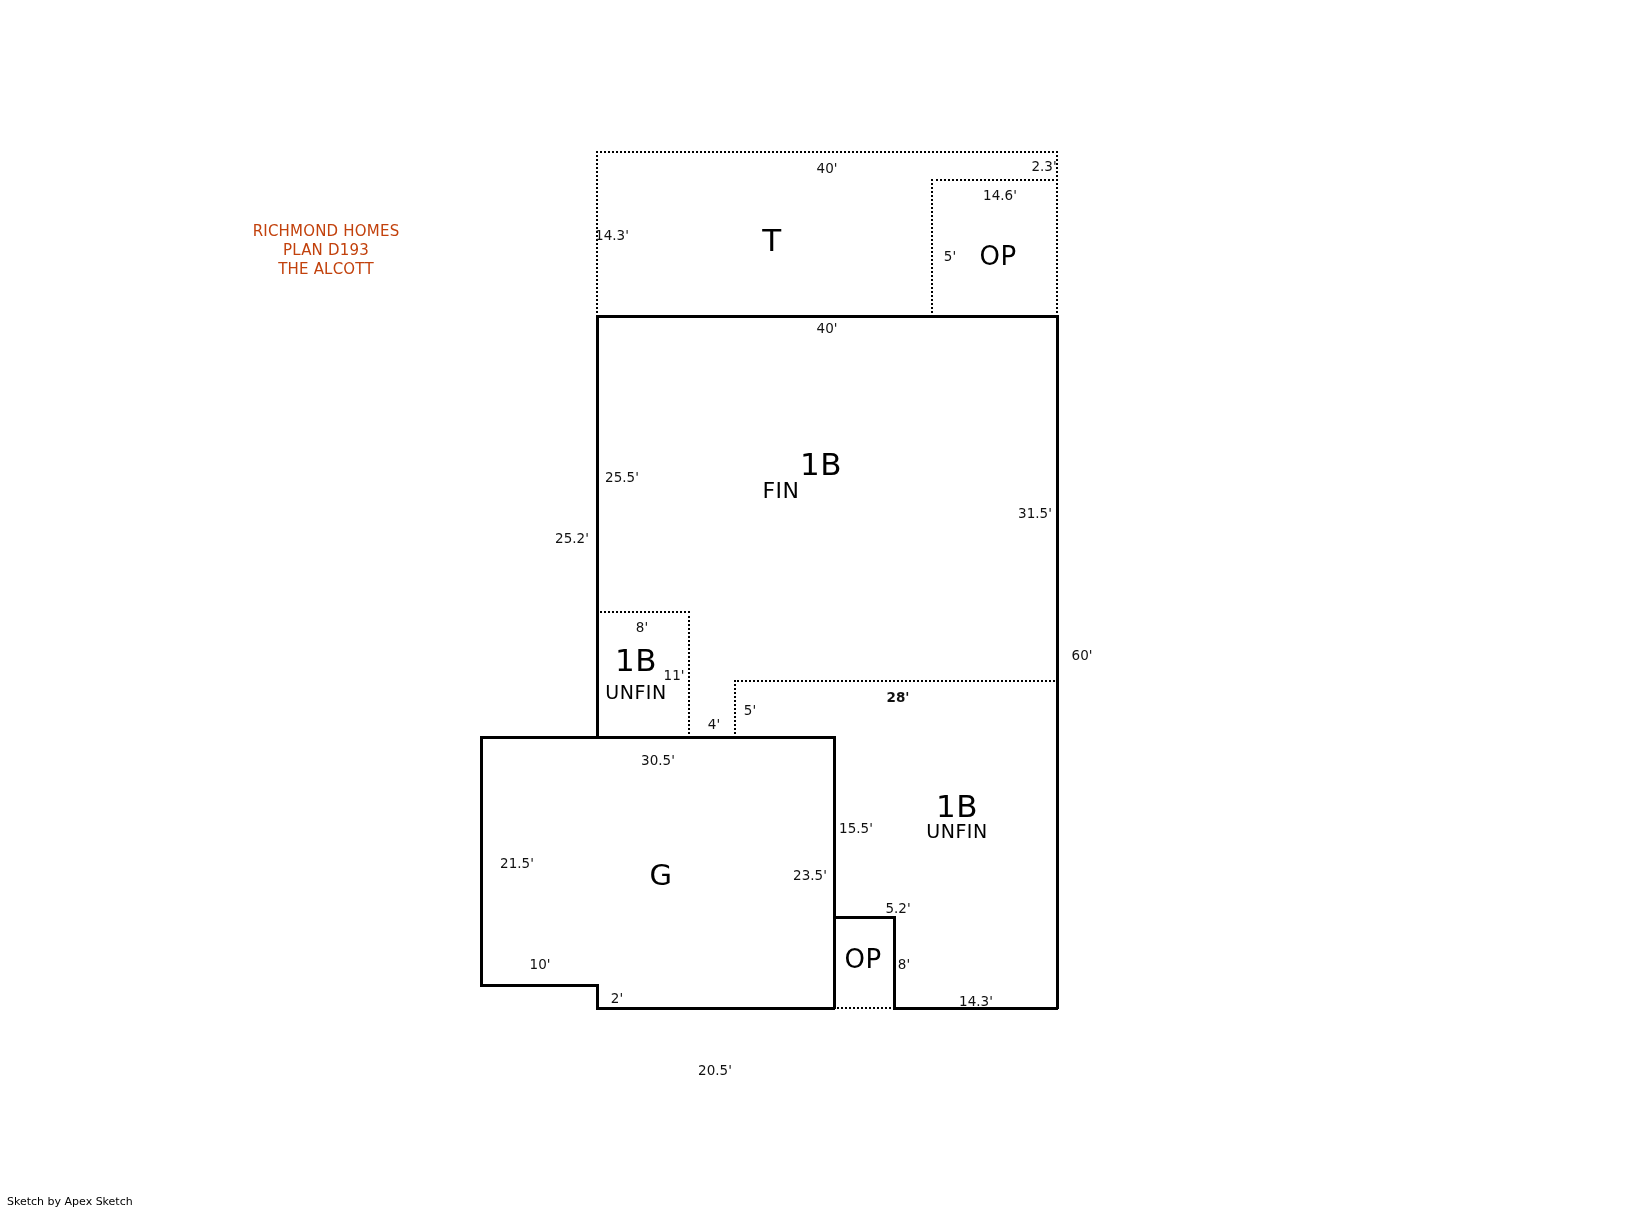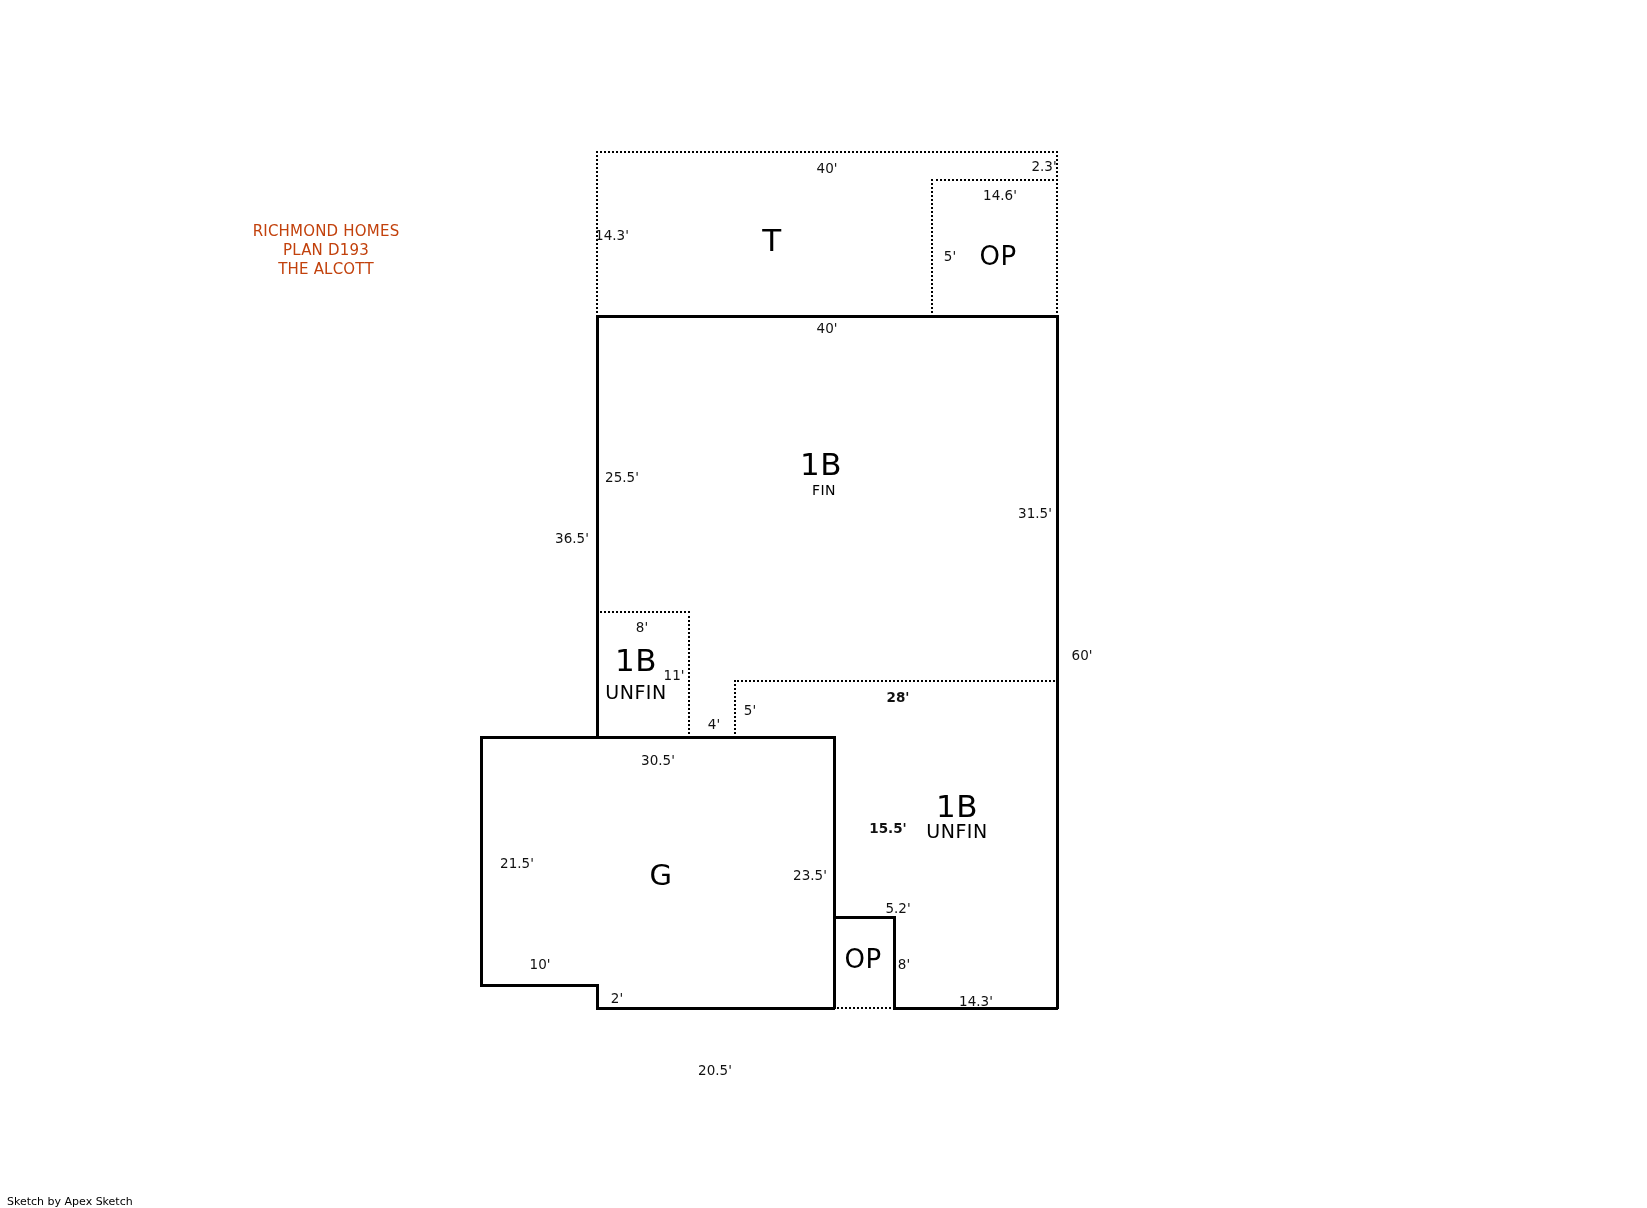--- a/index.html
+++ b/index.html
@@ -117,7 +117,7 @@
       <div class="room-label" style="left: 772px; top: 240px; font-size: 31px;">T</div>
       <div class="room-label" style="left: 998px; top: 256px; font-size: 26px;">OP</div>
       <div class="room-label" style="left: 821px; top: 464px; font-size: 31px;">1B</div>
-      <div class="room-label" style="left: 824px; top: 490px; font-size: 14px;">FIN</div>
+      <div class="room-label" style="left: 781px; top: 490px; font-size: 22px;">FIN</div>
       <div class="room-label" style="left: 636px; top: 660px; font-size: 31px;">1B</div>
       <div class="room-label" style="left: 636px; top: 692px; font-size: 19px;">UNFIN</div>
       <div class="room-label" style="left: 957px; top: 806px; font-size: 31px;">1B</div>

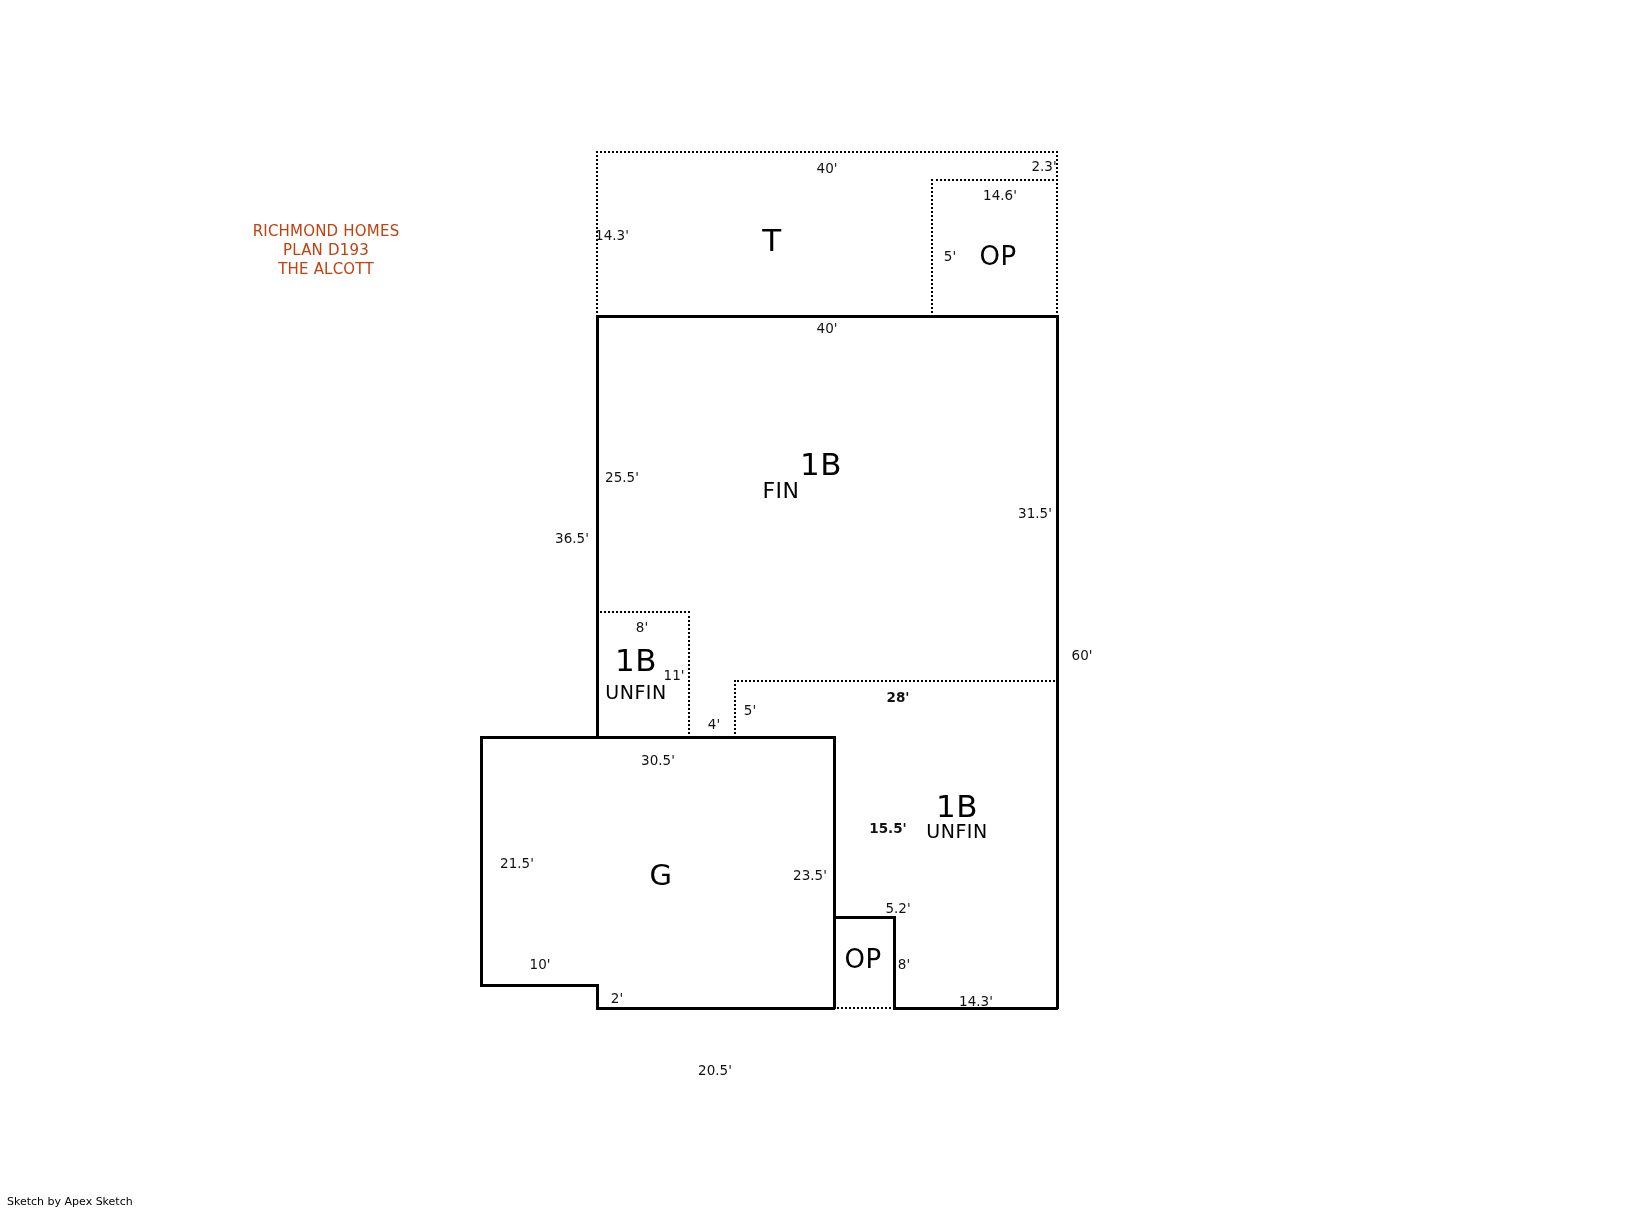--- a/index.html
+++ b/index.html
@@ -97,7 +97,7 @@
       <div class="dim-label" style="left: 827px; top: 328px;">40'</div>
       <div class="dim-label" style="left: 622px; top: 477px; text-align: right;">25.5'</div>
       <div class="dim-label" style="left: 1035px; top: 513px;">31.5'</div>
-      <div class="dim-label" style="left: 572px; top: 538px;">36.5'</div>
+      <div class="dim-label" style="left: 572px; top: 538px;">25.2'</div>
       <div class="dim-label" style="left: 642px; top: 627px;">8'</div>
       <div class="dim-label" style="left: 674px; top: 675px;">11'</div>
       <div class="dim-label" style="left: 1082px; top: 655px;">60'</div>

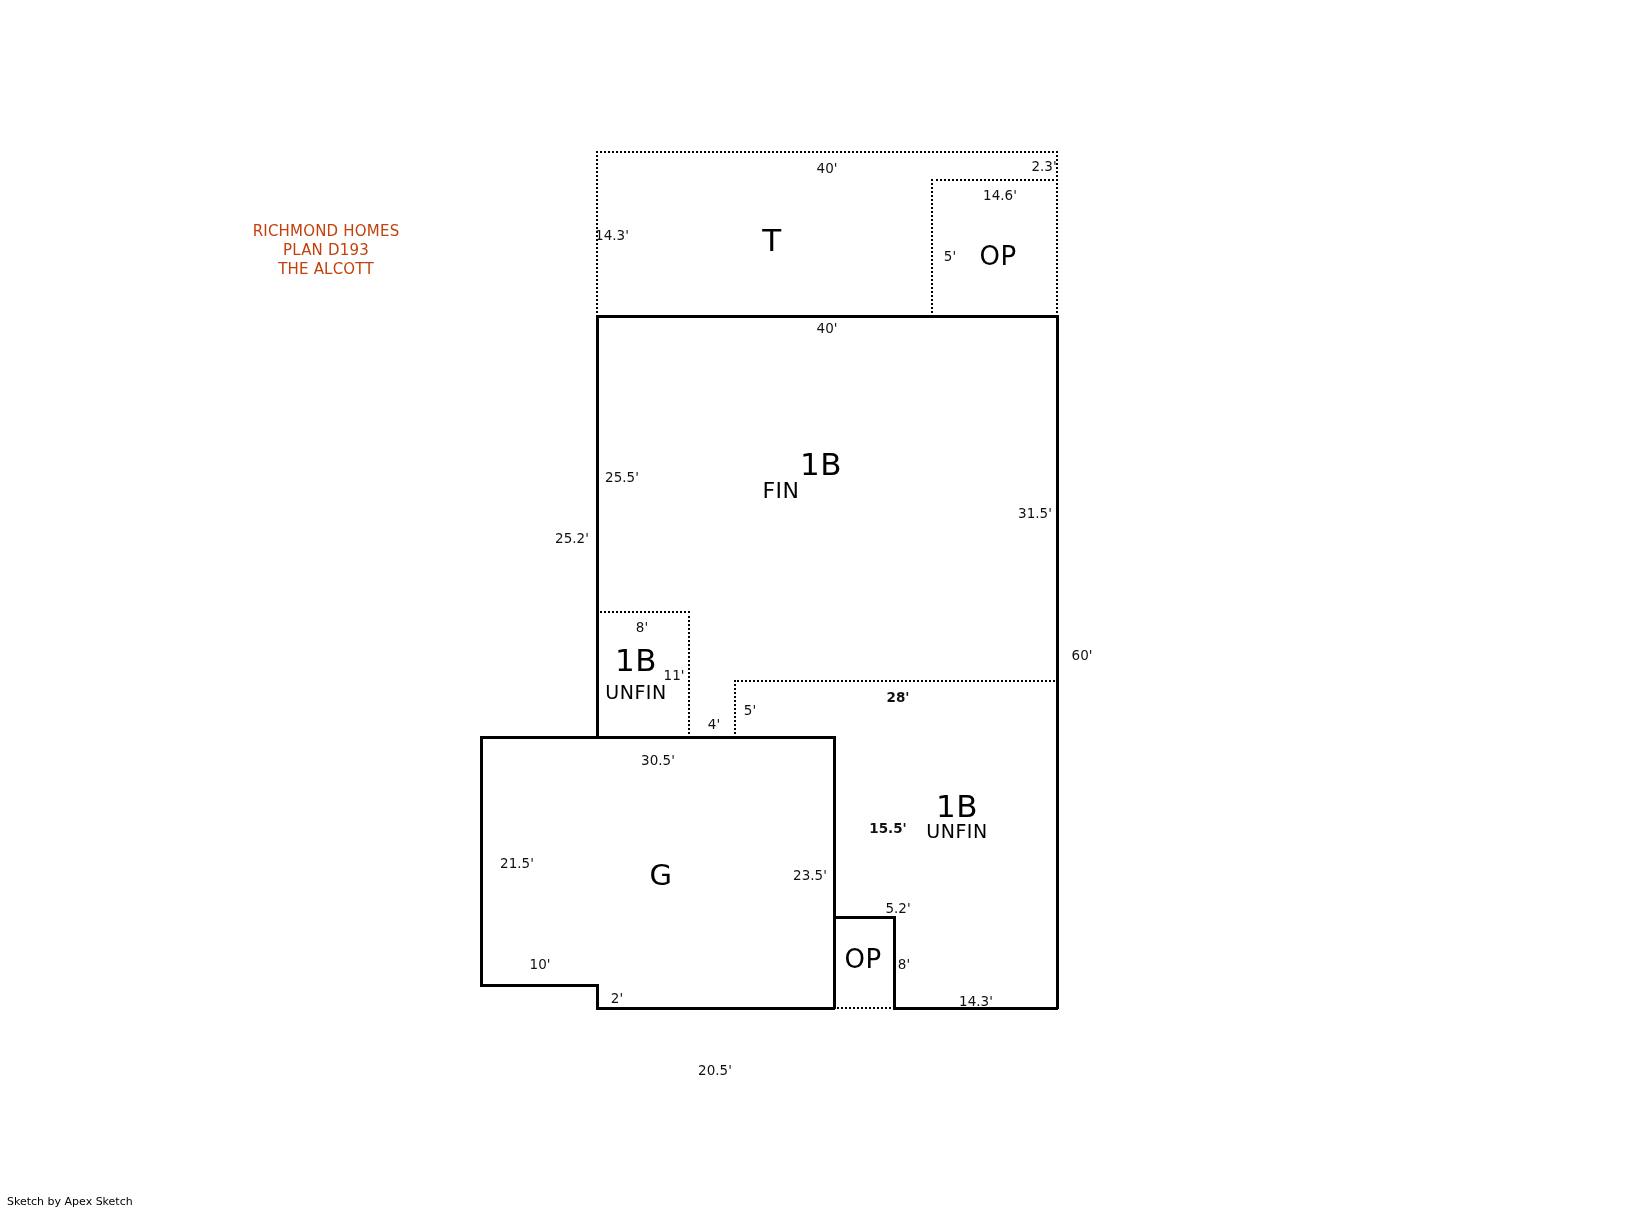--- a/index.html
+++ b/index.html
@@ -105,7 +105,7 @@
       <div class="dim-label" style="left: 750px; top: 710px;">5'</div>
       <div class="dim-label" style="left: 714px; top: 724px;">4'</div>
       <div class="dim-label" style="left: 658px; top: 760px;">30.5'</div>
-      <div class="dim-label" style="left: 888px; top: 828px; font-weight: bold;">15.5'</div>
+      <div class="dim-label" style="left: 856px; top: 828px;">15.5'</div>
       <div class="dim-label" style="left: 517px; top: 863px;">21.5'</div>
       <div class="dim-label" style="left: 810px; top: 875px;">23.5'</div>
       <div class="dim-label" style="left: 898px; top: 908px;">5.2'</div>

